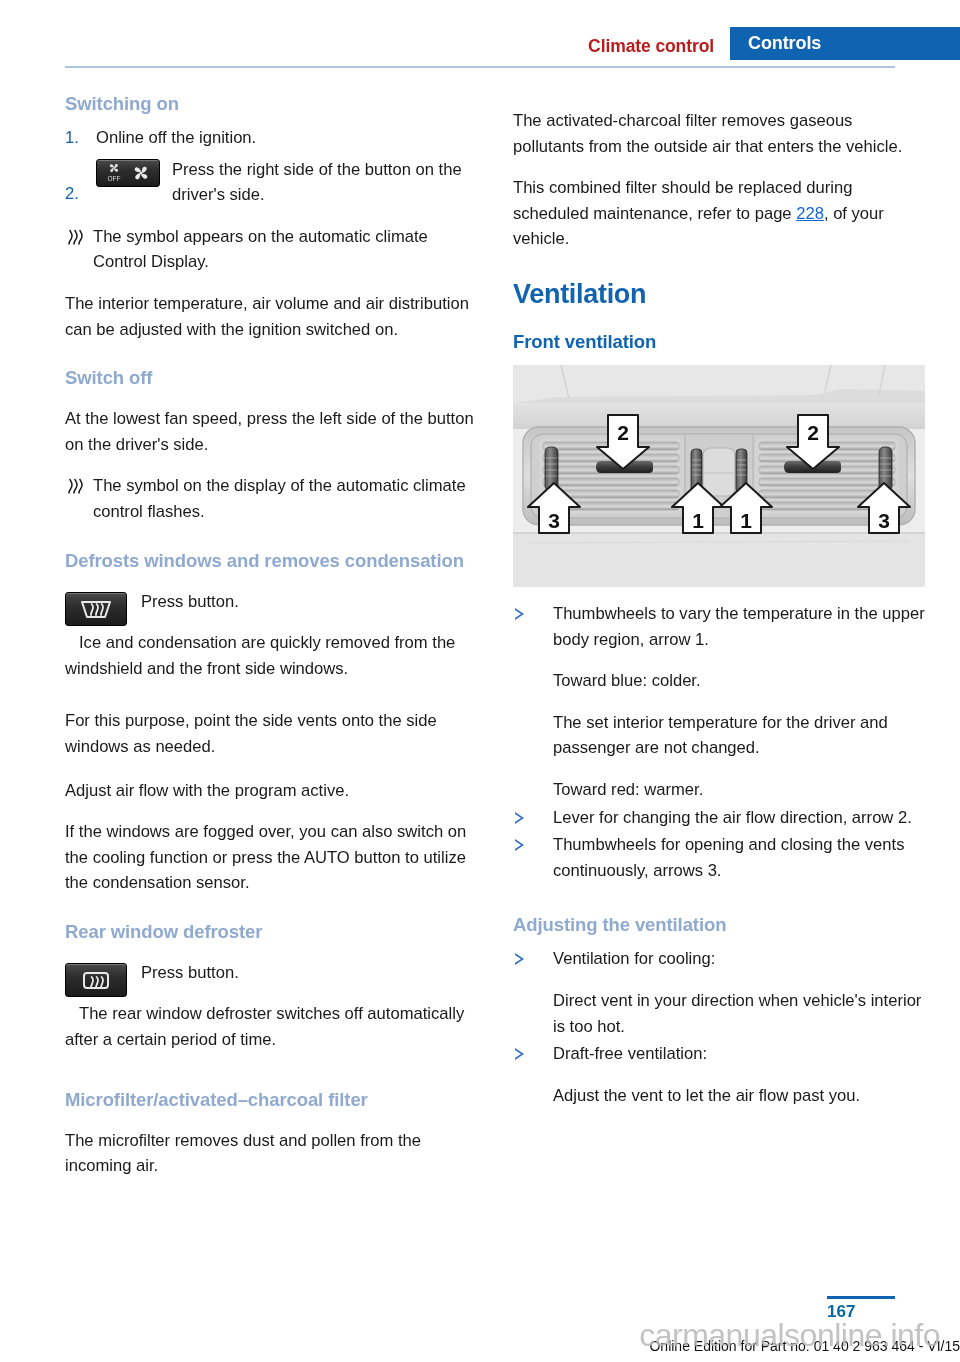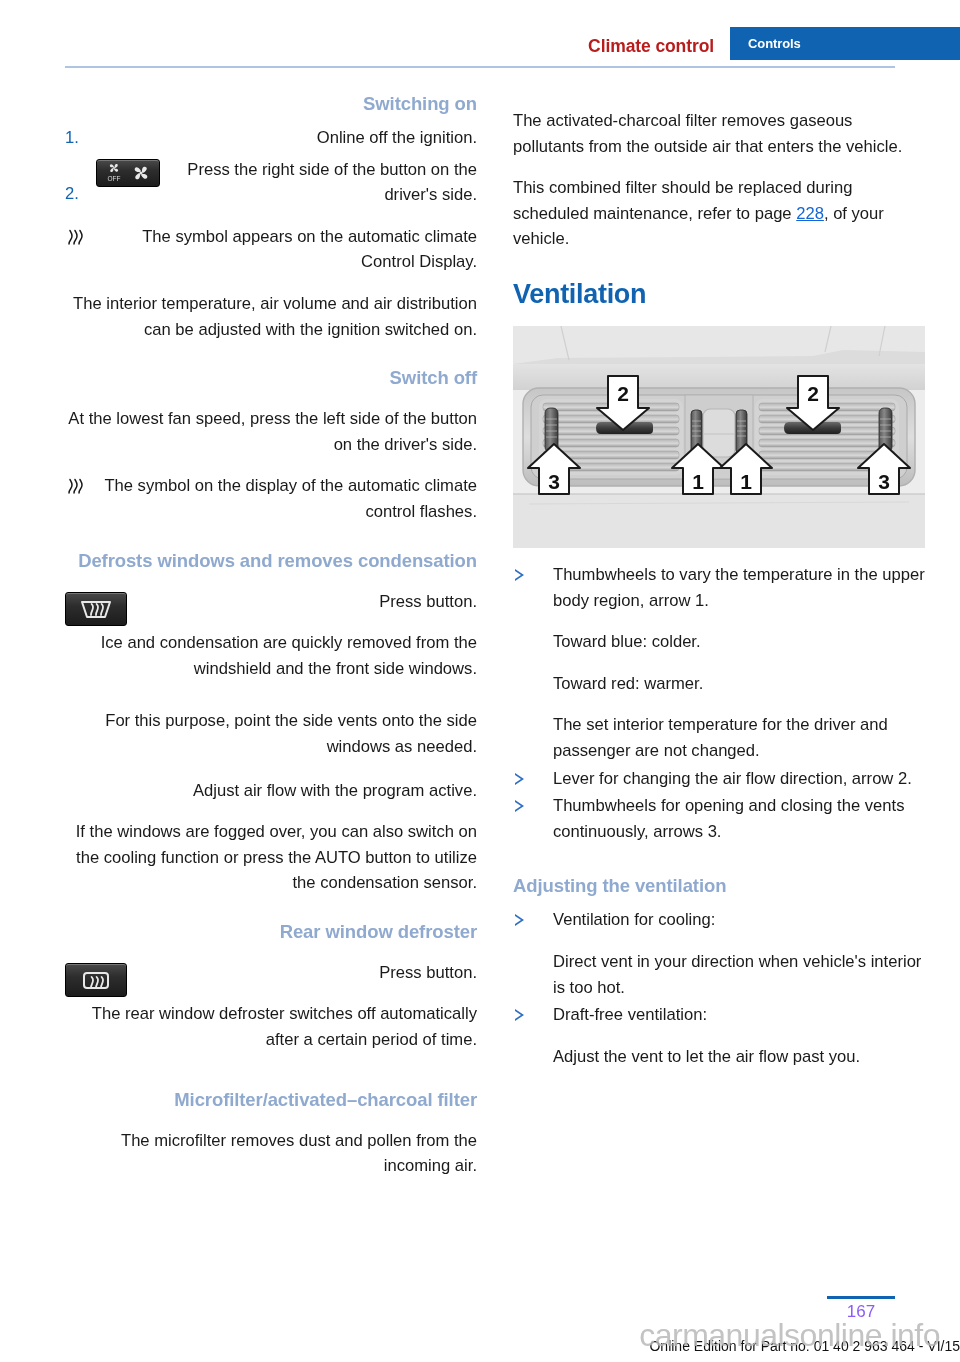--- a/index.html
+++ b/index.html
@@ -42,7 +42,7 @@
   .header-section {
     background: #1063b0;
     color: #ffffff;
-    font-size: 13px;
+    font-size: 18px;
     font-weight: bold;
     padding: 0 18px 0 18px;
     min-width: 230px;

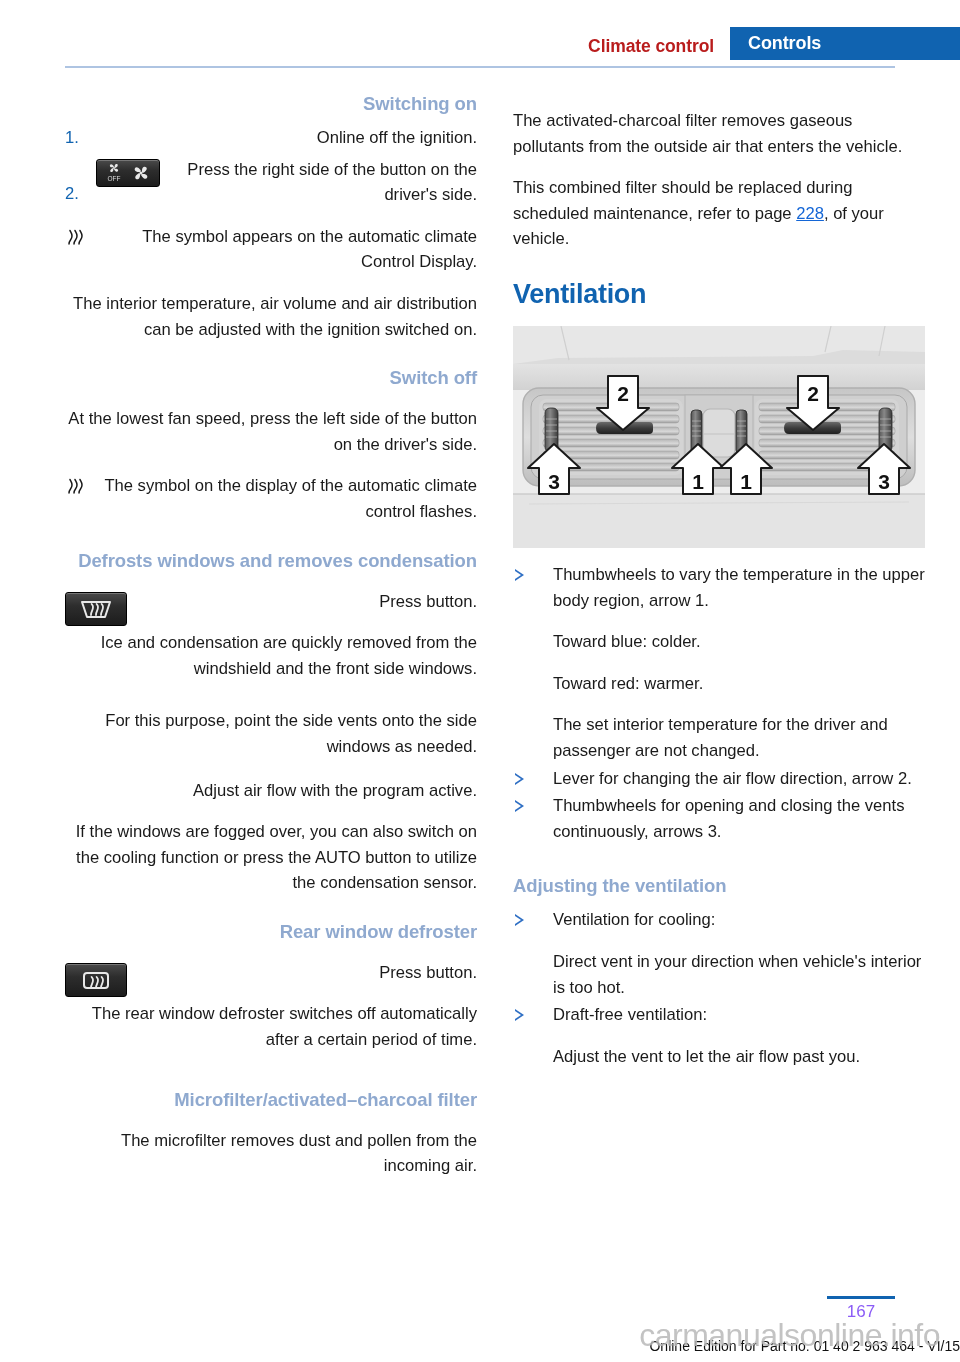--- a/index.html
+++ b/index.html
@@ -74,7 +74,7 @@
     font-size: 16.6px;
     line-height: 25.6px;
   }
-  .col-left  { left: 65px; text-align: right; }
+  .col-left  { left: 65px; }
   .col-right { left: 513px; }
 
   

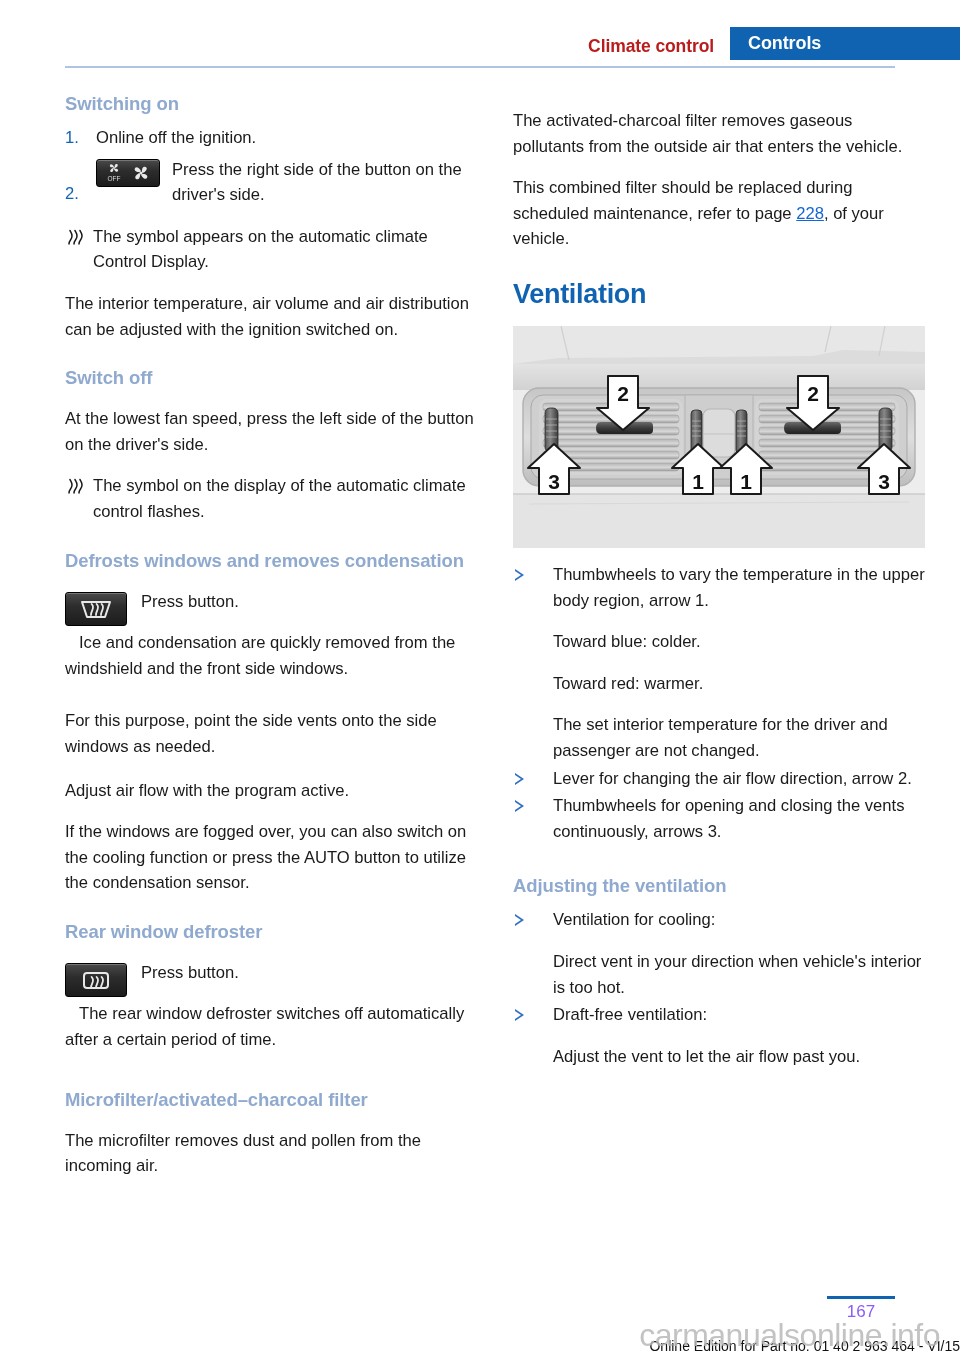--- a/index.html
+++ b/index.html
@@ -359,6 +359,7 @@
     </p>
 
     <h2 class="big-head">Ventilation</h2>
+    <h3 class="sub-head">Front ventilation</h3>
 
     <div class="figure">
       <svg width="412" height="222" viewBox="0 0 412 222" aria-hidden="true">

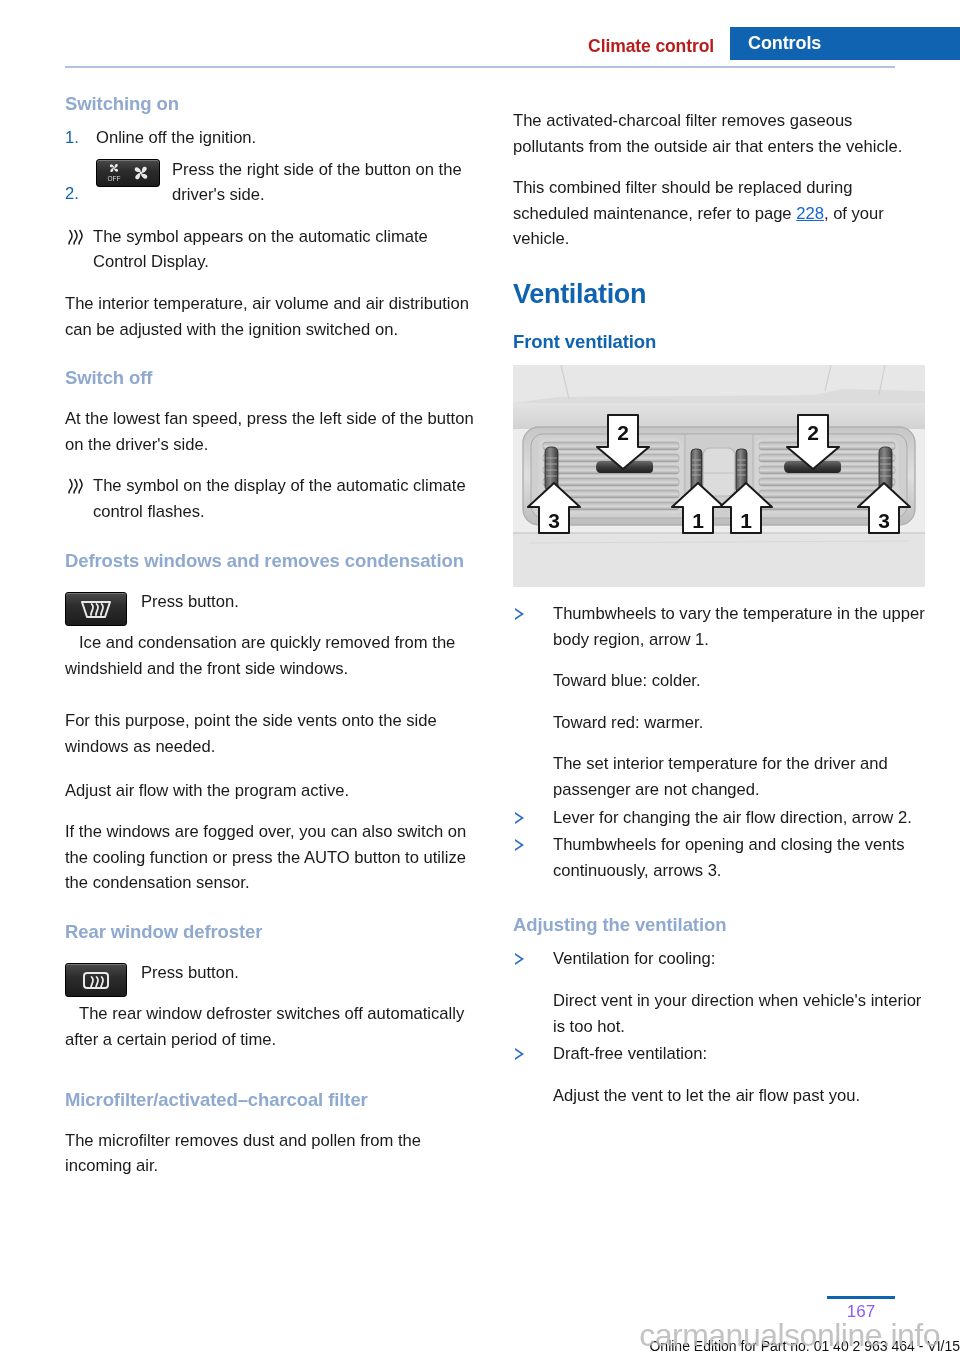--- a/index.html
+++ b/index.html
@@ -484,8 +484,8 @@
         <span>Thumbwheels to vary the temperature in the upper body region, arrow 1.</span>
       </li>
       <p class="sub-line">Toward blue: colder.</p>
+      <p class="sub-line">The set interior temperature for the driver and passenger are not changed.</p>
       <p class="sub-line">Toward red: warmer.</p>
-      <p class="sub-line">The set interior temperature for the driver and passenger are not changed.</p>
       <li>
         <span class="tri"></span>
         <span>Lever for changing the air flow direction, arrow 2.</span>

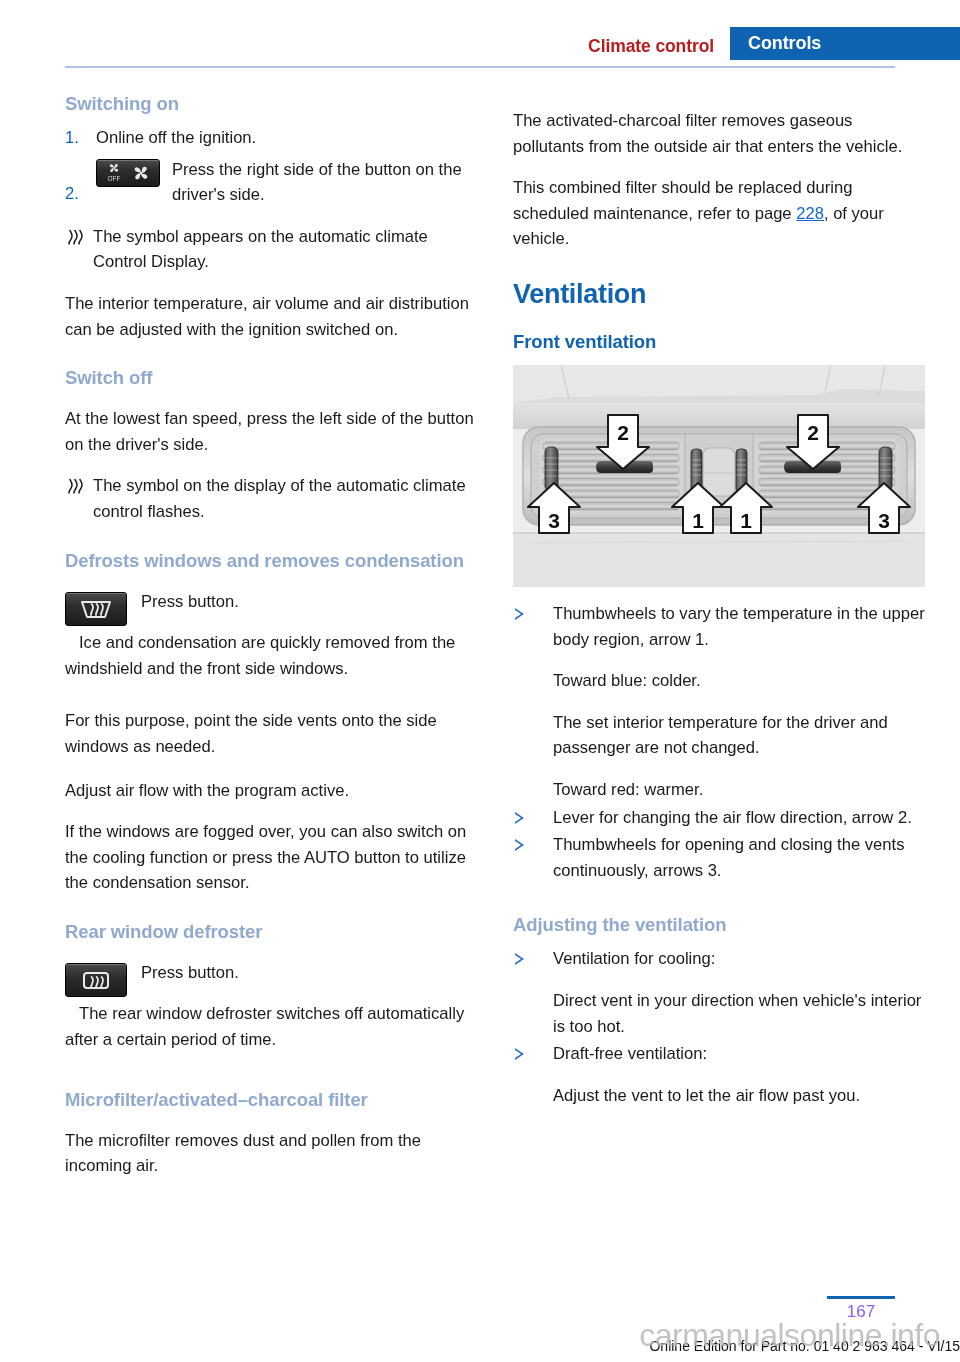--- a/index.html
+++ b/index.html
@@ -207,10 +207,10 @@
     right: 65px;
     top: 12px;
     width: 68px;
-    text-align: center;
+    text-align: left;
     font-size: 17px;
-    font-weight: normal;
-    color: #8b5cf6;
+    font-weight: bold;
+    color: #0369a1;
   }
   .edition {
     position: absolute;

